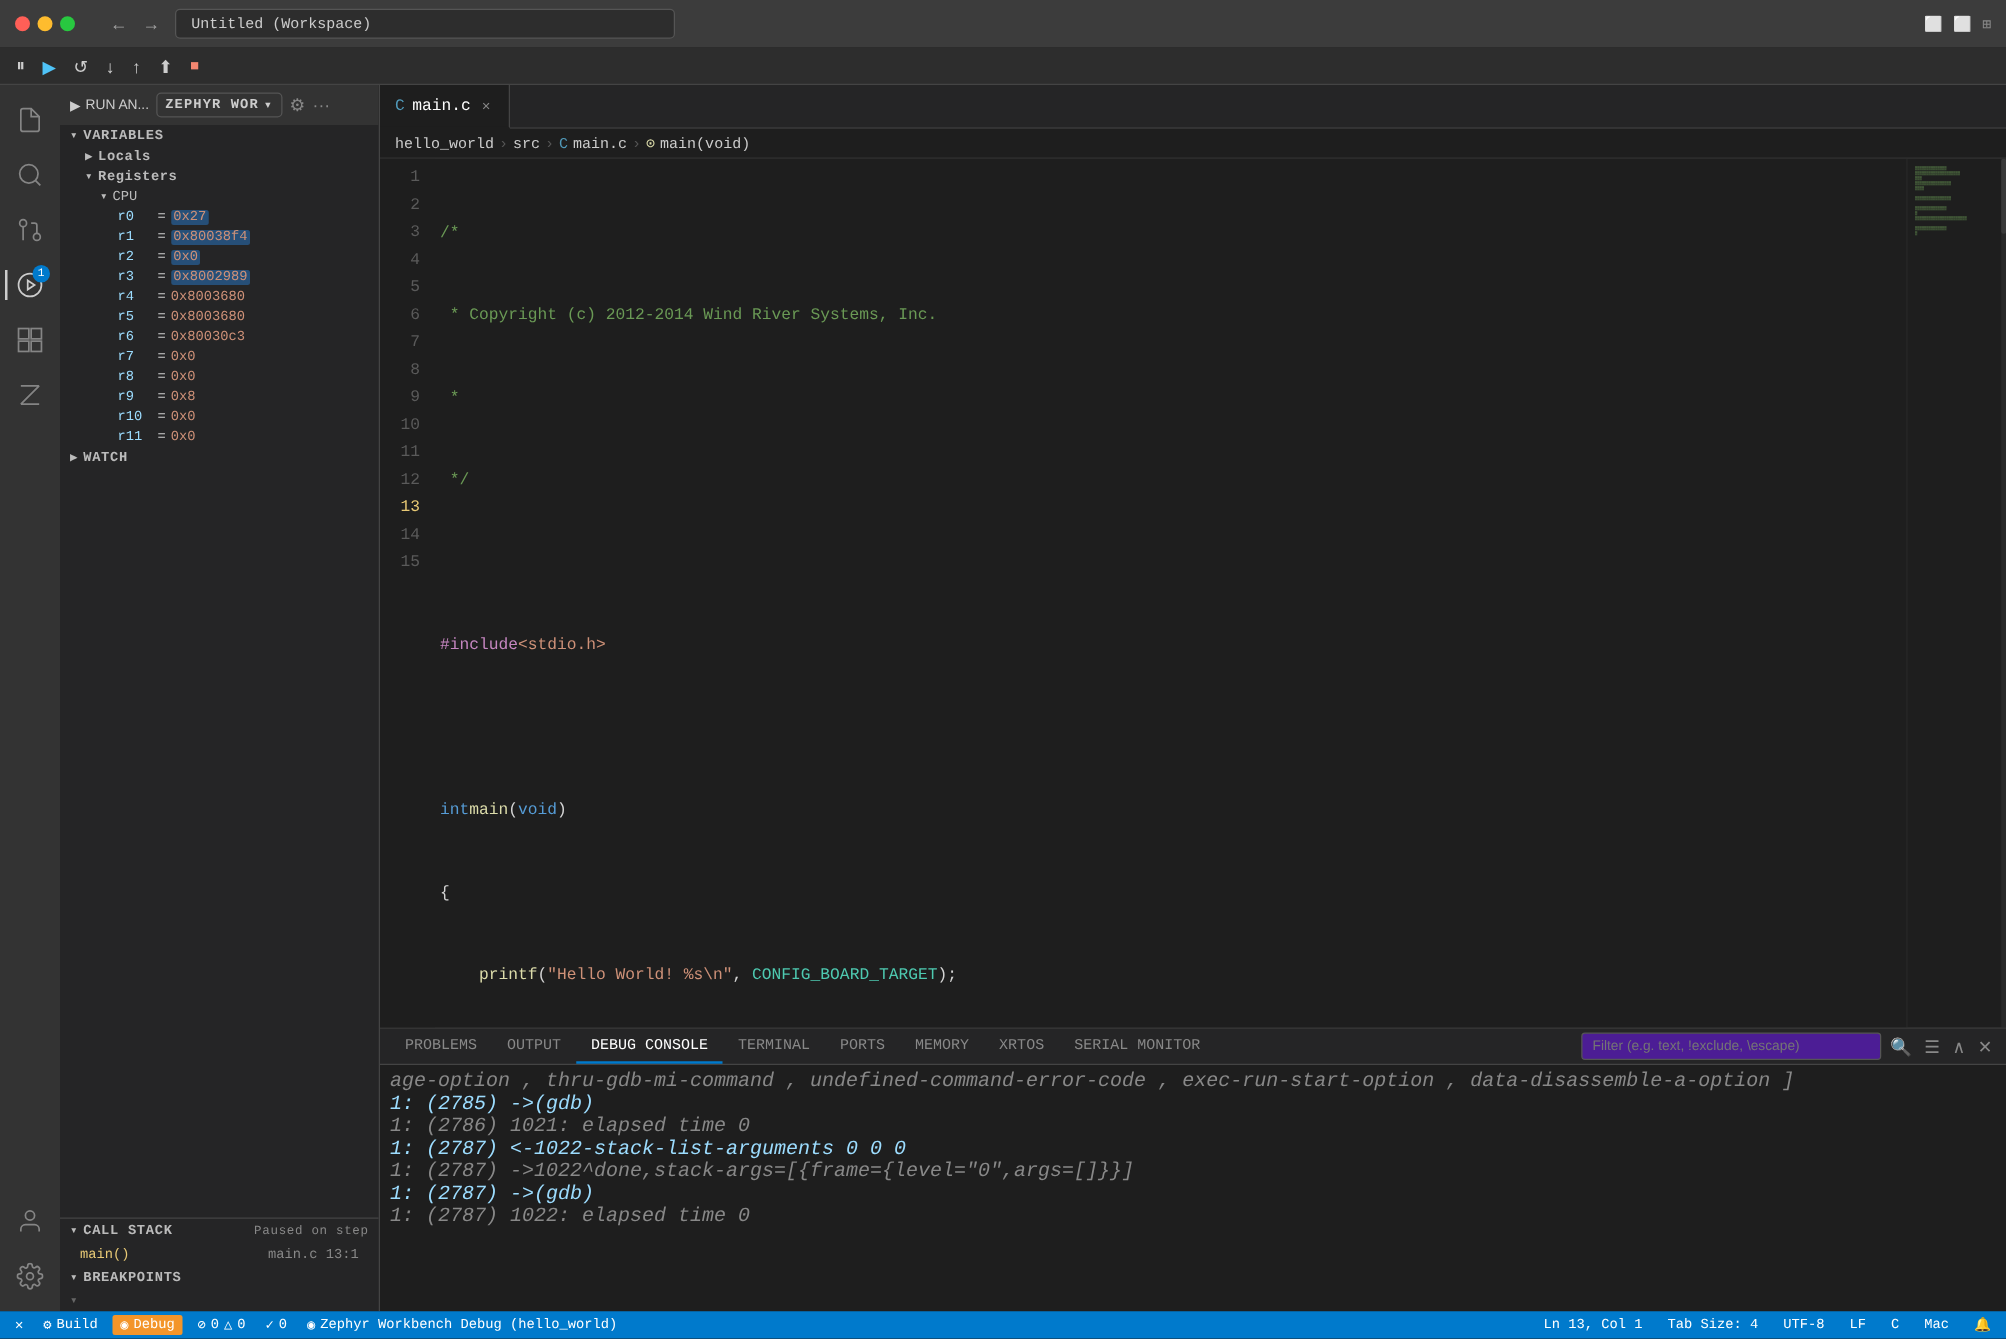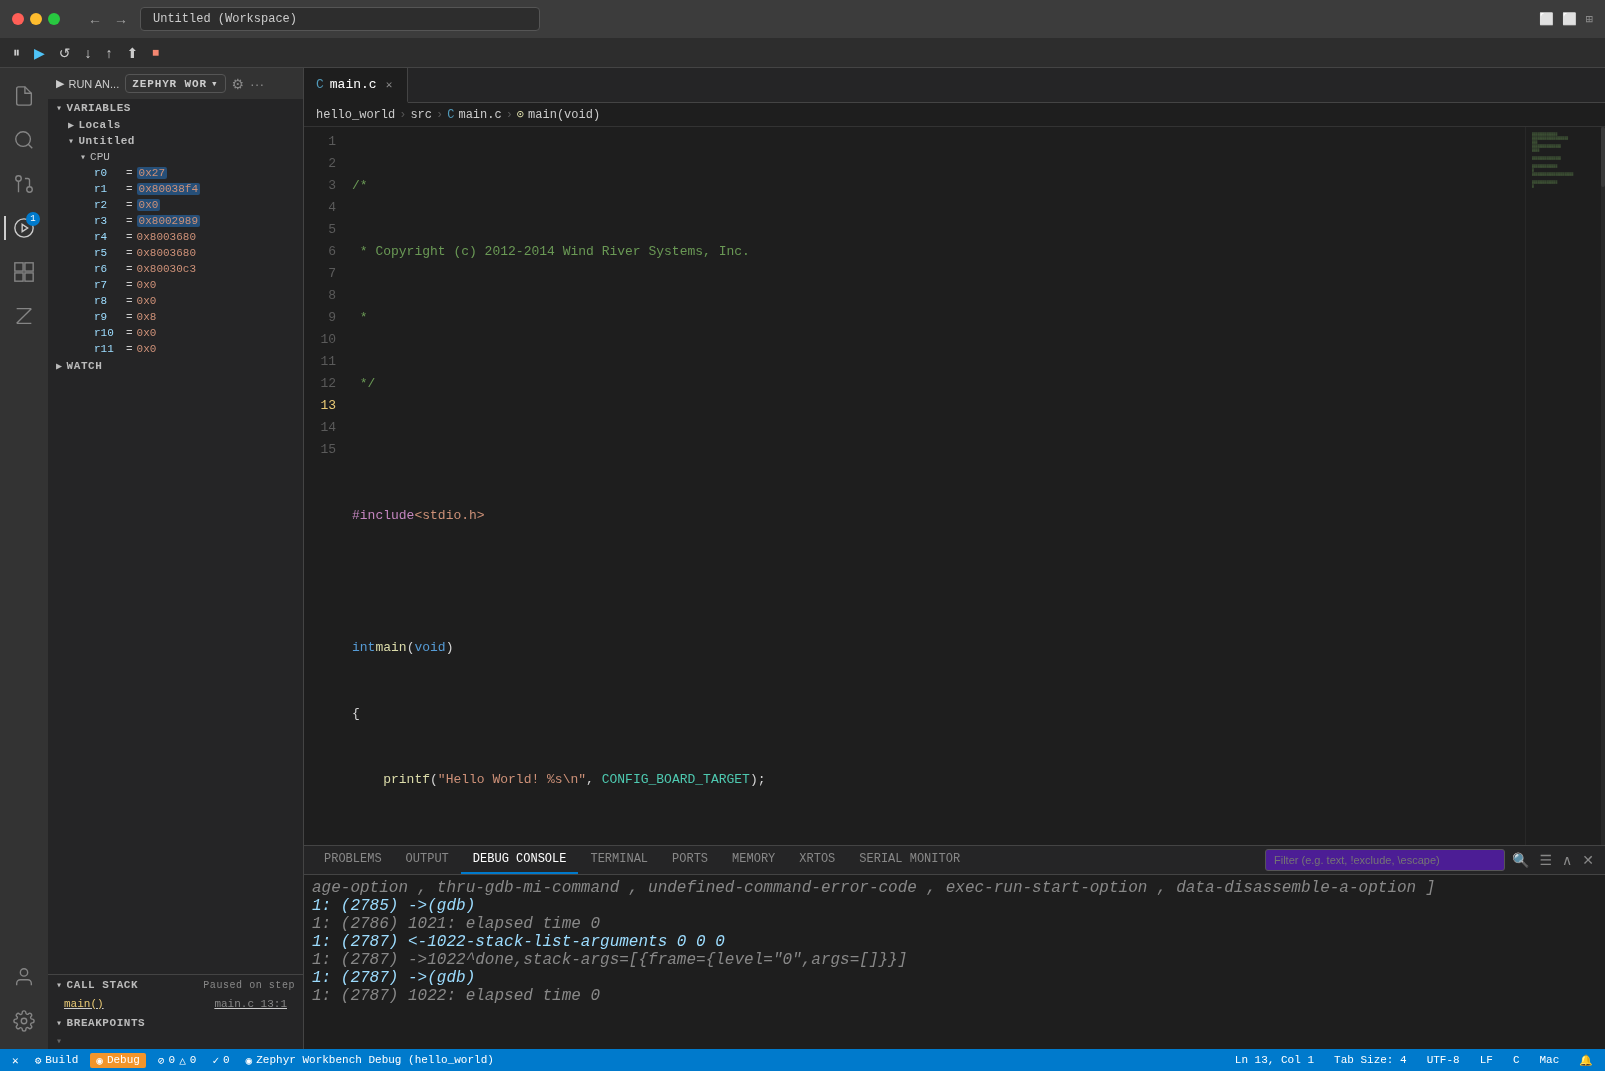--- a/index.html
+++ b/index.html
@@ -664,7 +664,7 @@
 
       <div class="subsection-header">
         <span class="chevron">▾</span>
-        <span>Untitled</span>
+        <span>Registers</span>
       </div>
 
       <div class="cpu-group-header">

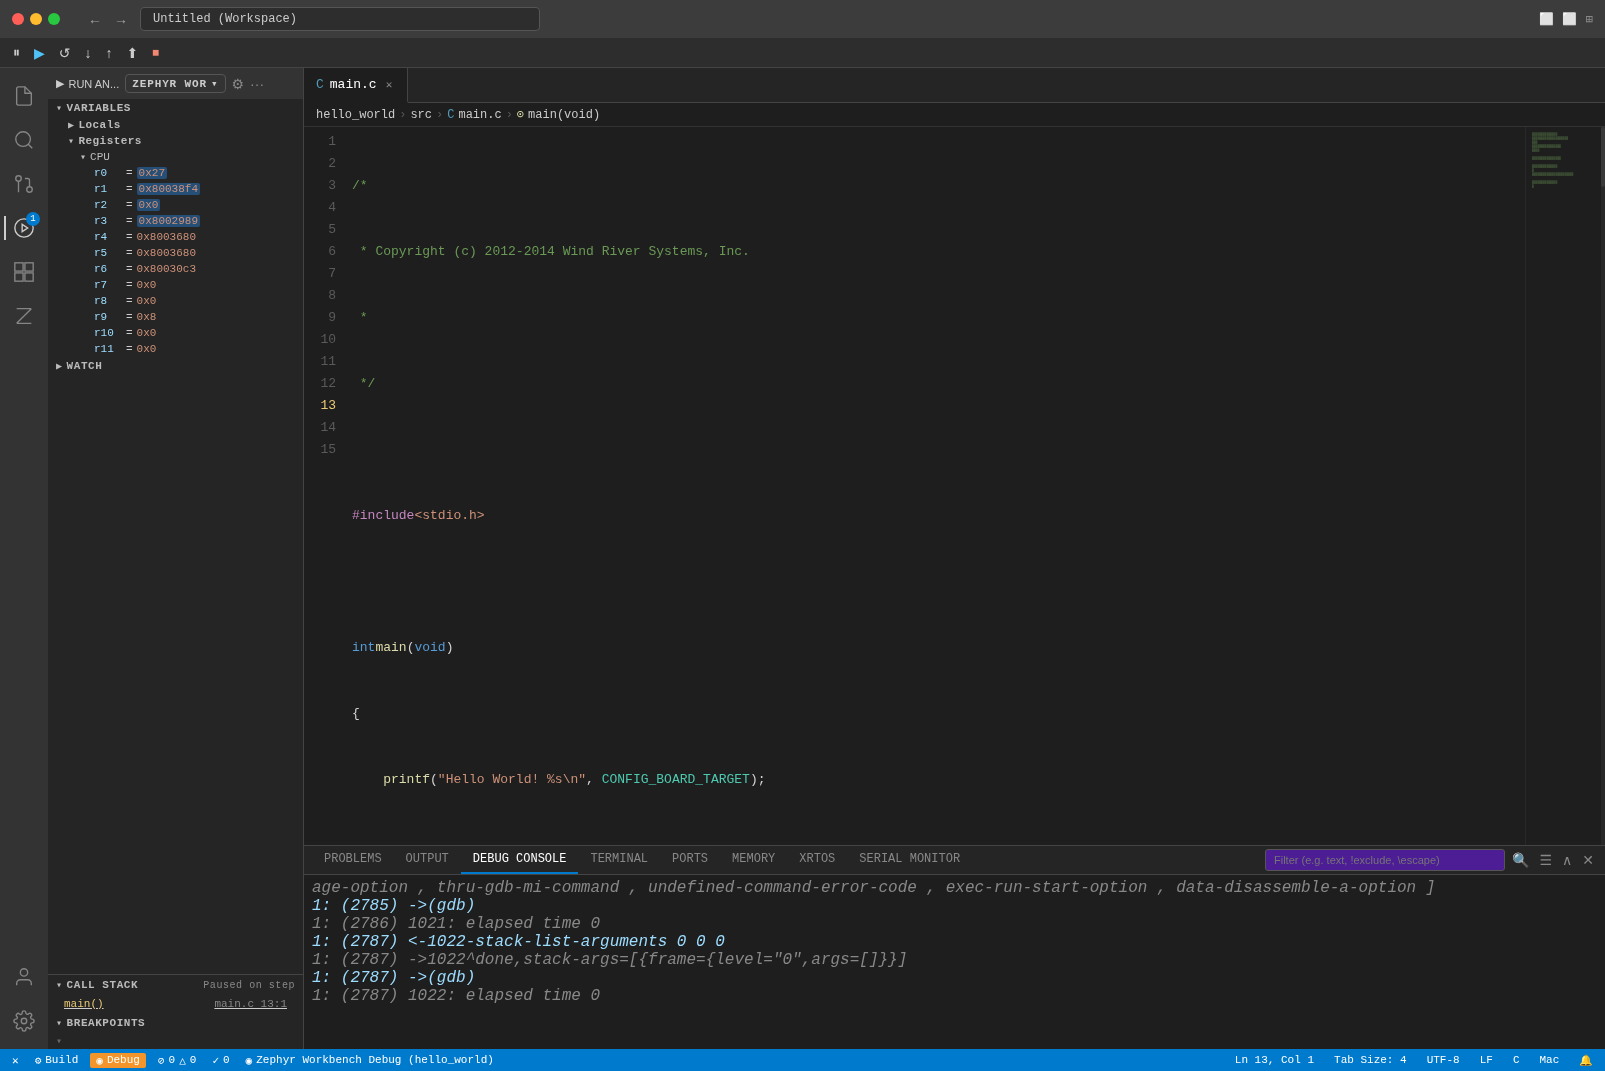--- a/index.html
+++ b/index.html
@@ -402,7 +402,7 @@
 
     
     .bottom-panel {
-      height: 204px;
+      height: 227px;
       background: #1e1e1e;
       border-top: 1px solid #444;
       display: flex;

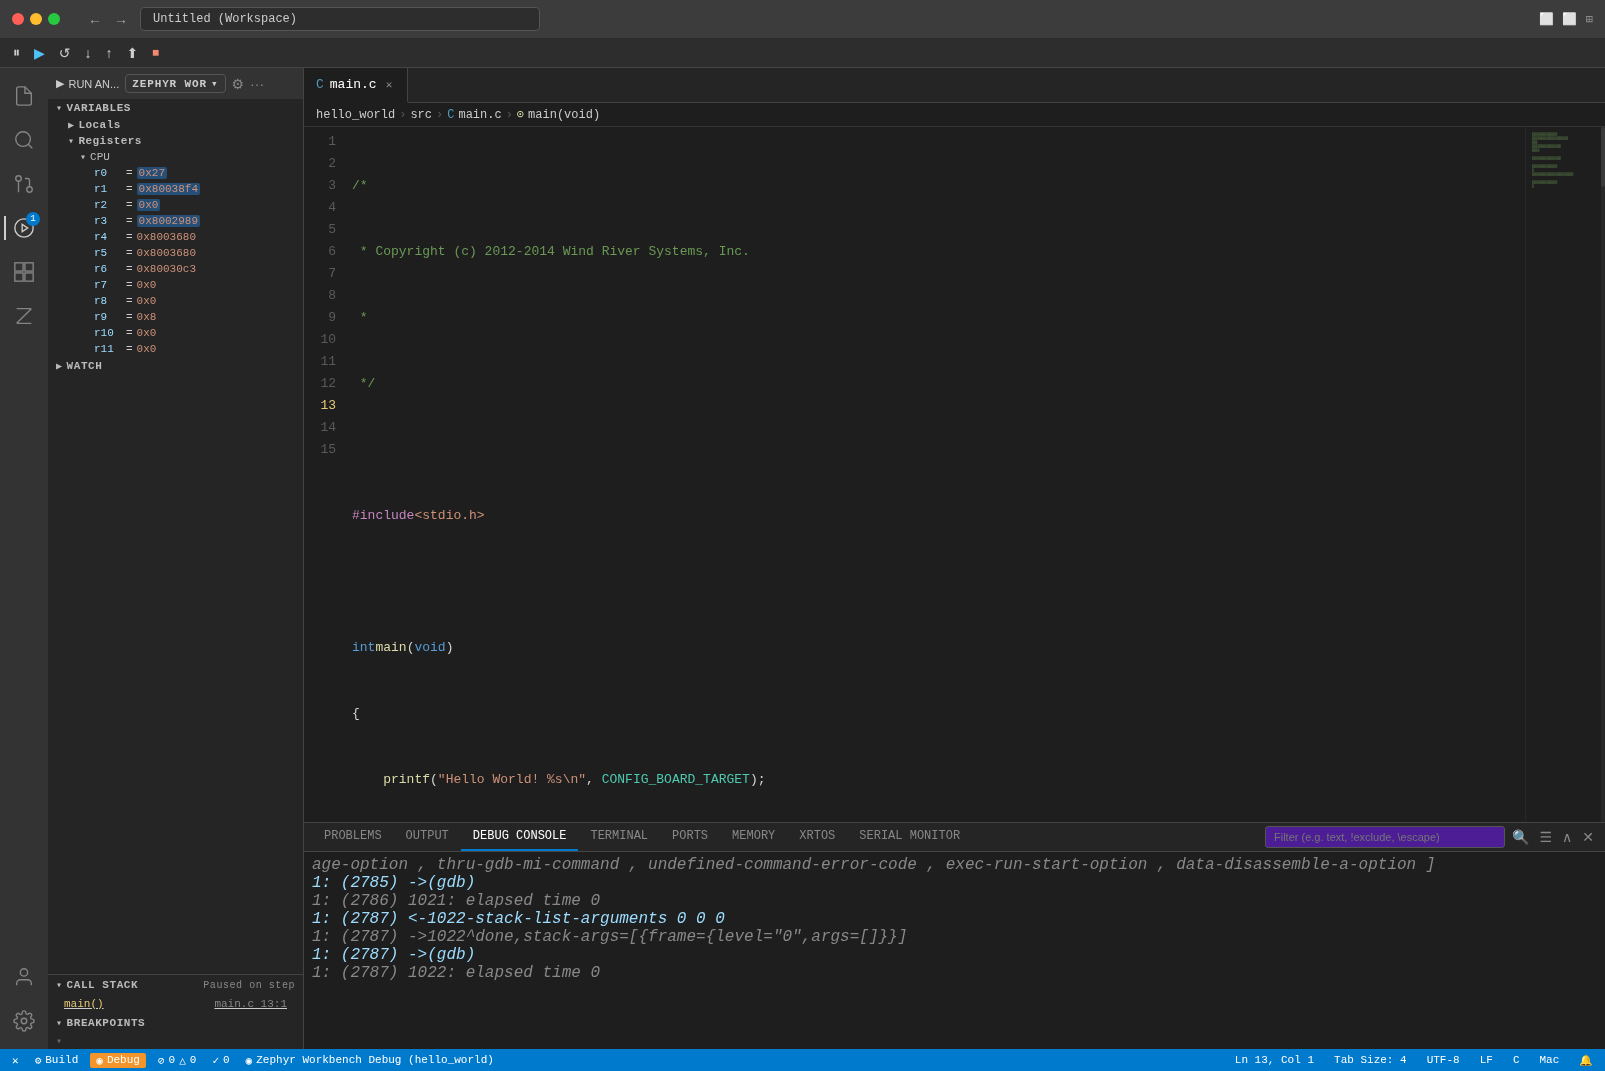--- a/index.html
+++ b/index.html
@@ -291,7 +291,6 @@
       padding: 3px 16px;
       font-size: 11px;
       cursor: pointer;
-      text-decoration: underline;
     }
     .call-stack-name { color: #e8c975; }
     .call-stack-file { color: #888; font-size: 11px; }

